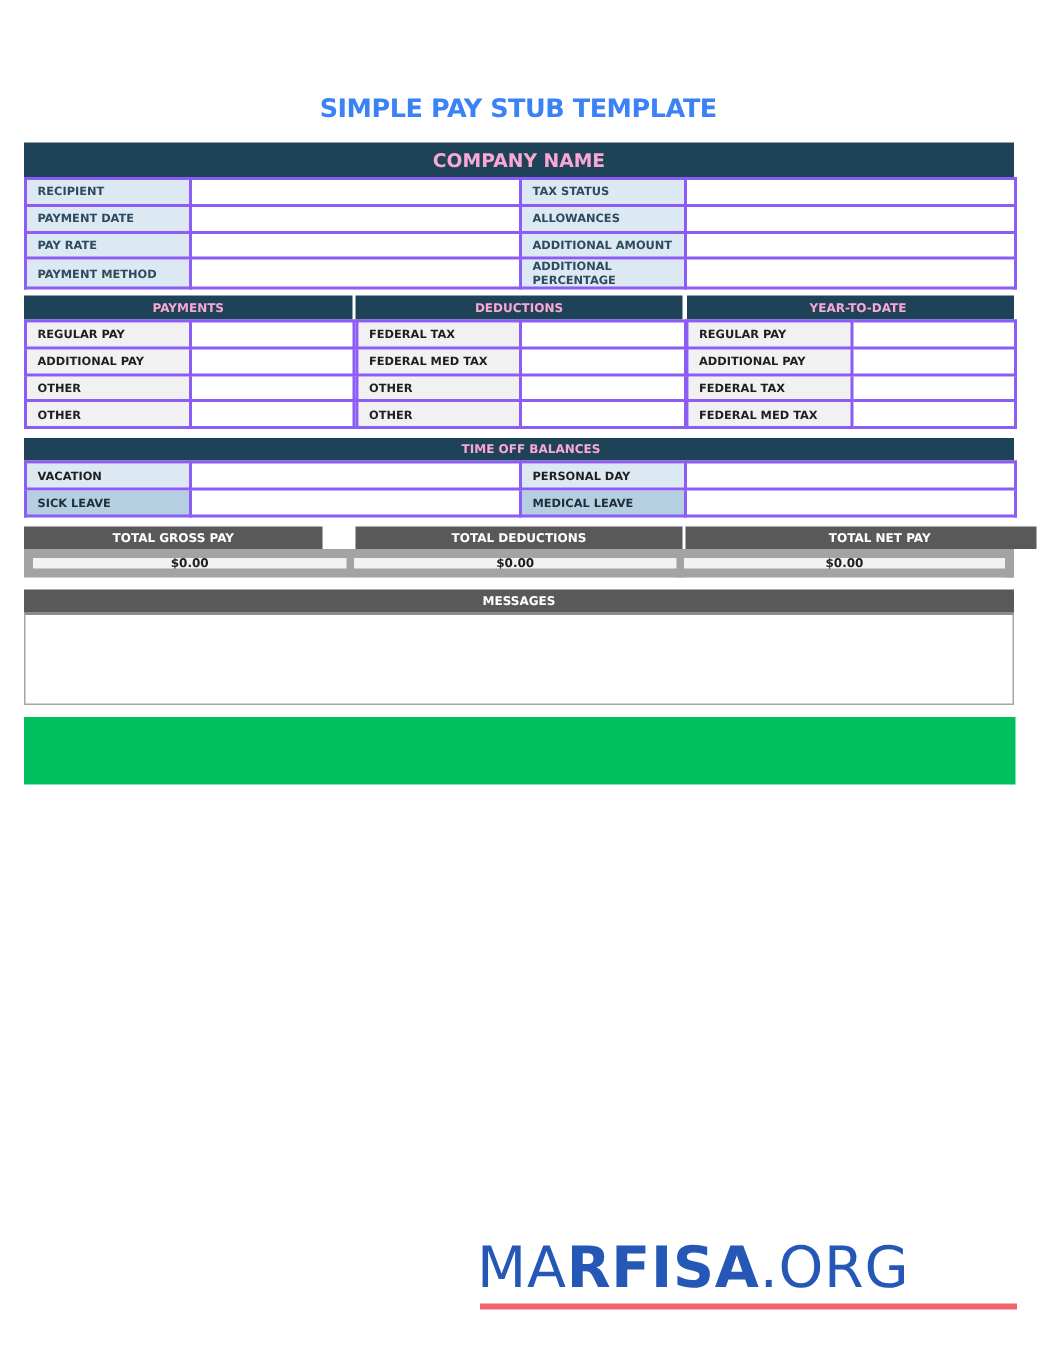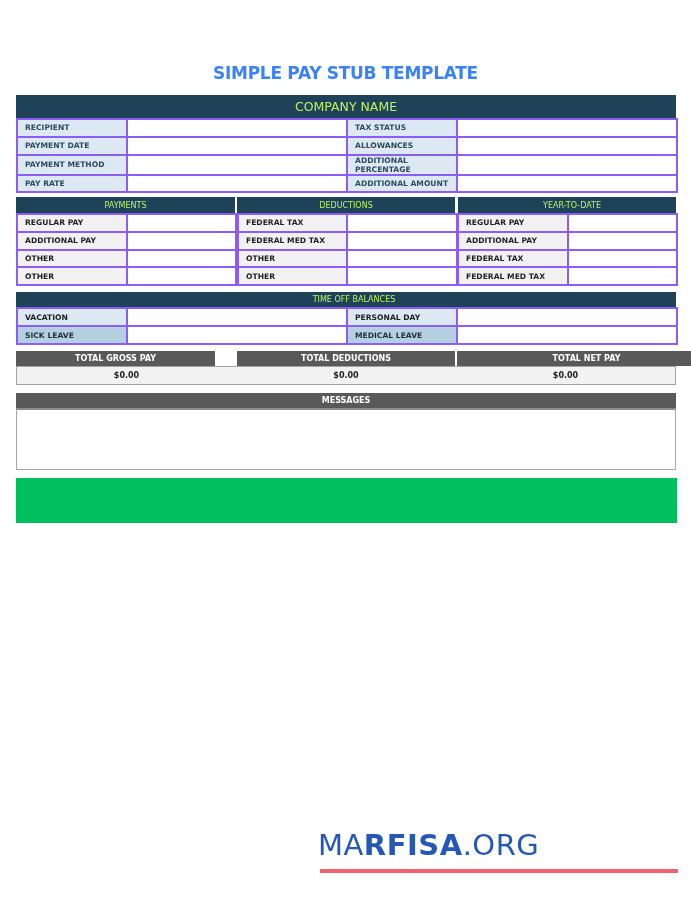--- a/index.html
+++ b/index.html
@@ -6,7 +6,7 @@
   body { width: 691px; height: 900px; background: #ffffff; position: relative; font-family: "DejaVu Sans", "Liberation Sans", sans-serif; overflow: hidden; }
   .abs { position: absolute; box-sizing: border-box; }
   .title { left: 0; width: 691px; top: 63px; text-align: center; font-size: 17px; font-weight: bold; color: #3b82f6; letter-spacing: -0.3px; }
-  .hdr { background: #1e4258; color: #bef264; text-align: left; font-weight: normal; display: flex; align-items: center; justify-content: center; }
+  .hdr { background: #1e4258; color: #f9a8d4; text-align: left; font-weight: bold; display: flex; align-items: center; justify-content: center; }
   .ghdr { background: #595959; color: #ffffff; text-align: center; font-weight: bold; display: flex; align-items: center; justify-content: center; font-size: 8px; }
   .company { left: 16px; top: 95px; width: 660px; height: 23px; font-size: 12.5px; }
   table { border-collapse: collapse; table-layout: fixed; }

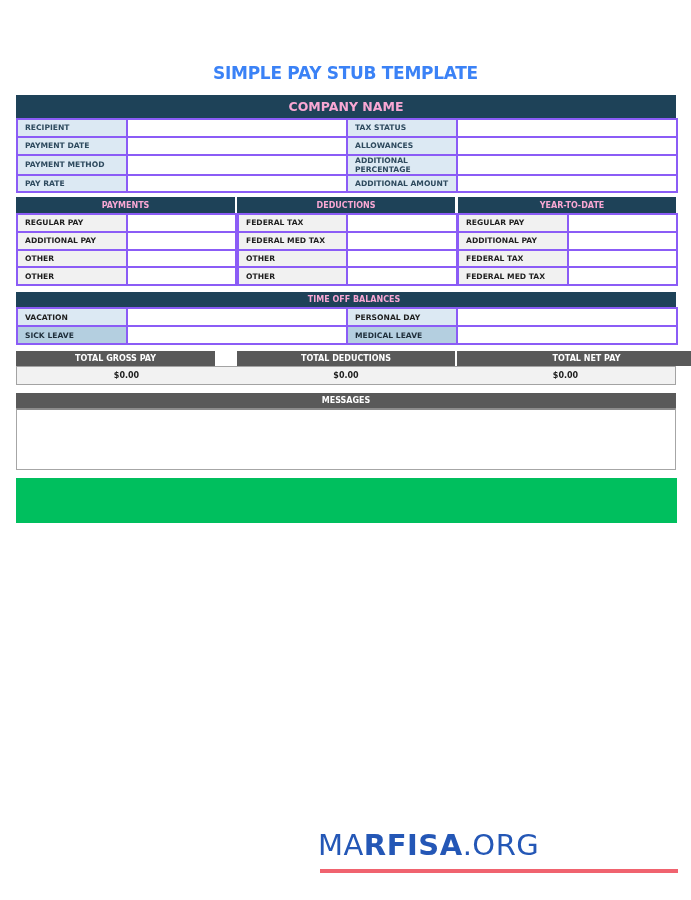--- a/index.html
+++ b/index.html
@@ -62,15 +62,15 @@
     <td class="val"></td>
   </tr>
   <tr>
+    <td class="lbl-blue">PAY RATE</td>
+    <td class="val"></td>
+    <td class="lbl-blue">ADDITIONAL AMOUNT</td>
+    <td class="val"></td>
+  </tr>
+  <tr>
     <td class="lbl-blue">PAYMENT METHOD</td>
     <td class="val"></td>
     <td class="lbl-blue wrap">ADDITIONAL PERCENTAGE</td>
-    <td class="val"></td>
-  </tr>
-  <tr>
-    <td class="lbl-blue">PAY RATE</td>
-    <td class="val"></td>
-    <td class="lbl-blue">ADDITIONAL AMOUNT</td>
     <td class="val"></td>
   </tr>
 </tbody>

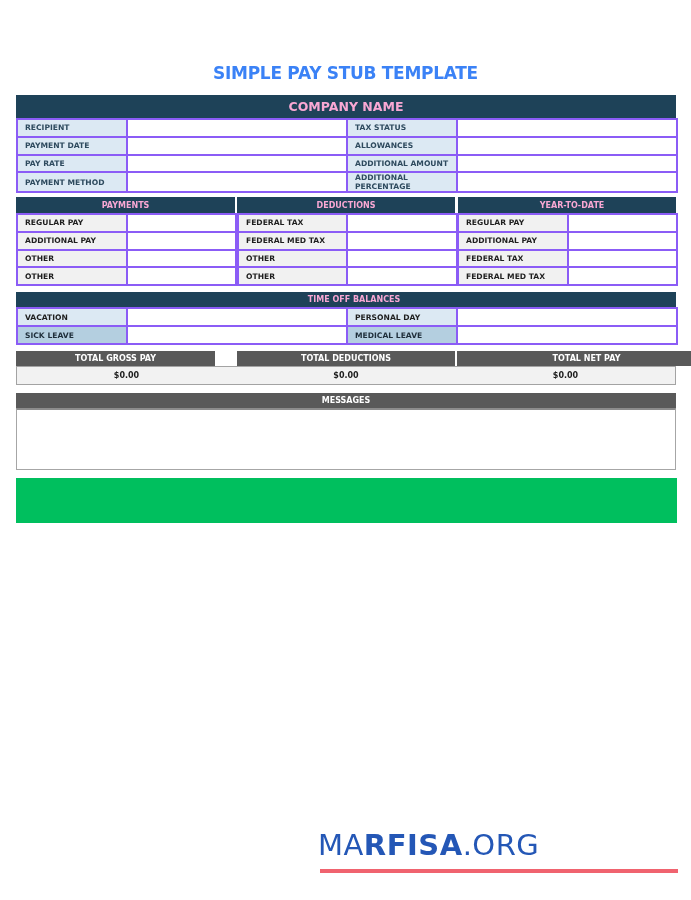--- a/index.html
+++ b/index.html
@@ -25,7 +25,7 @@
   .timeoff { left: 16px; top: 307px; width: 660px; }
   .timeoff td { height: 18px; }
   .totals-hdr { top: 351px; height: 15px; }
-  .totals-val { top: 366px; height: 19px; background: #f2f2f2; border: 1px solid #a3a3a3; display: flex; align-items: center; justify-content: center; font-size: 8px; font-weight: bold; color: #1e1e1e; }
+  .totals-val { top: 366px; height: 19px; background: #f2f2f2; border: 6px solid #a3a3a3; display: flex; align-items: center; justify-content: center; font-size: 8px; font-weight: bold; color: #1e1e1e; }
   .msg-hdr { left: 16px; top: 393px; width: 660px; height: 15px; }
   .msg-box { left: 16px; top: 408px; width: 660px; height: 62px; border: 1px solid #a6a6a6; border-top: 2px solid #8c8c8c; background: #fff; }
   .green-bar { left: 16px; top: 478px; width: 661px; height: 45px; background: #00bf5e; }

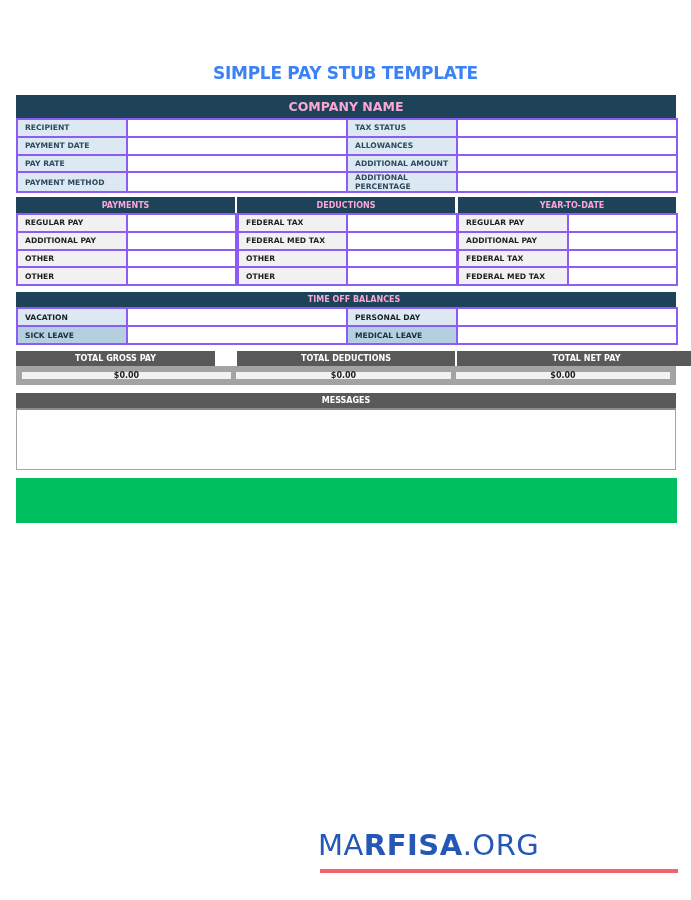--- a/index.html
+++ b/index.html
@@ -29,7 +29,7 @@
   .msg-hdr { left: 16px; top: 393px; width: 660px; height: 15px; }
   .msg-box { left: 16px; top: 408px; width: 660px; height: 62px; border: 1px solid #a6a6a6; border-top: 2px solid #8c8c8c; background: #fff; }
   .green-bar { left: 16px; top: 478px; width: 661px; height: 45px; background: #00bf5e; }
-  .logo { left: 318px; top: 821px; width: 362px; height: 48px; font-family: "DejaVu Sans", sans-serif; font-size: 29px; color: #2457b6; letter-spacing: 0.5px; line-height: 48px; white-space: nowrap; }
+  .logo { left: 318px; top: 821px; width: 362px; height: 48px; font-family: "DejaVu Sans", sans-serif; font-size: 38px; color: #2457b6; letter-spacing: 0.5px; line-height: 48px; white-space: nowrap; }
   .logo .thin { font-weight: normal; }
   .logo .bold { font-weight: bold; }
   .logo-underline { left: 320px; top: 869px; width: 358px; height: 4px; background: #f0636f; }

